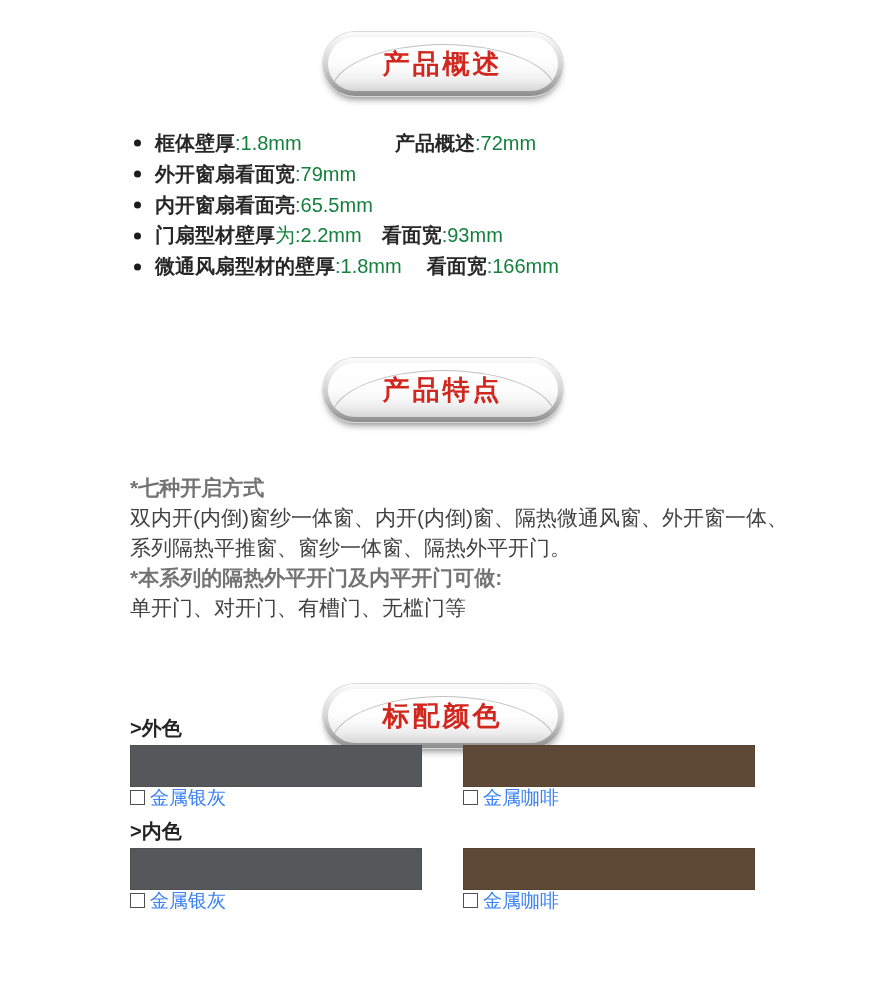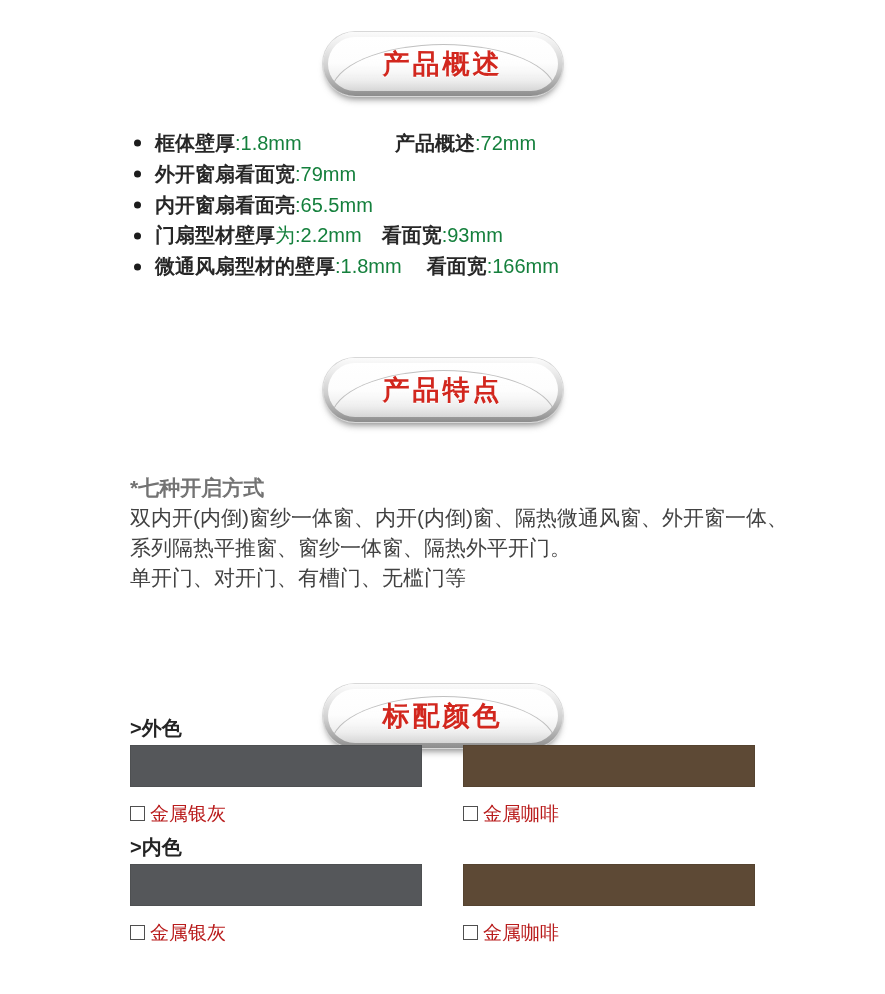--- a/index.html
+++ b/index.html
@@ -95,6 +95,7 @@
     <div class="feature-line bold">*七种开启方式</div>
     <div class="feature-line">双内开(内倒)窗纱一体窗、内开(内倒)窗、隔热微通风窗、外开窗一体、</div>
     <div class="feature-line">系列隔热平推窗、窗纱一体窗、隔热外平开门。</div>
+    <div class="feature-line bold">*本系列的隔热外平开门及内平开门可做:</div>
     <div class="feature-line">单开门、对开门、有槽门、无槛门等</div>
   </div>
 

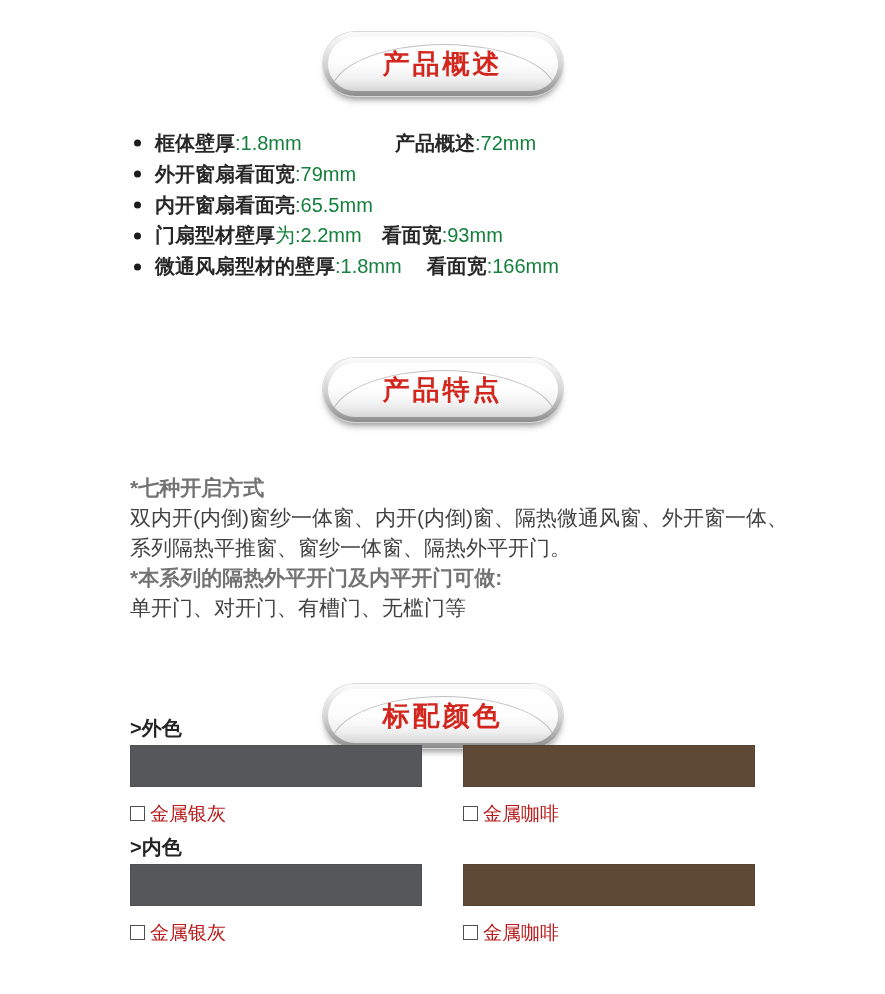--- a/index.html
+++ b/index.html
@@ -62,7 +62,7 @@
   .swatch-row { display:flex; gap:41px; margin-bottom:14px; }
   .swatch-group { width:292px; }
   .swatch-bar { width:292px; height:42px; box-shadow:inset 0 0 0 1px rgba(0,0,0,.08); }
-  .swatch-label { margin-top:17px; font-size:19px; line-height:19px; color:#b91c1c; display:flex; align-items:center; }
+  .swatch-label { margin-top:1px; font-size:19px; line-height:19px; color:#3b82f6; display:flex; align-items:center; }
   .checkbox-square {
     width:15px; height:15px; border:1.5px solid #4f4f4f; background:#fff;
     display:inline-block; margin-right:5px; flex:0 0 auto;

